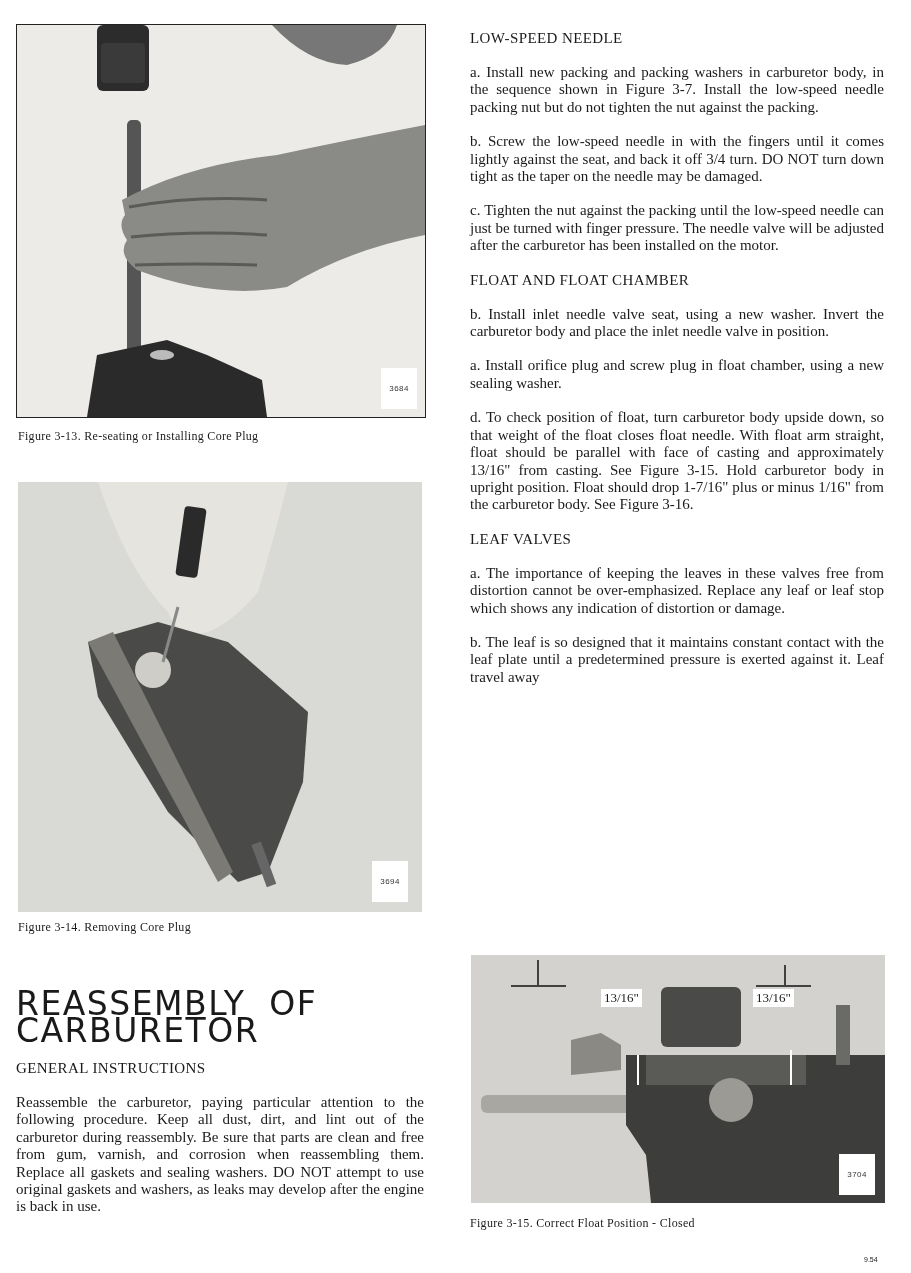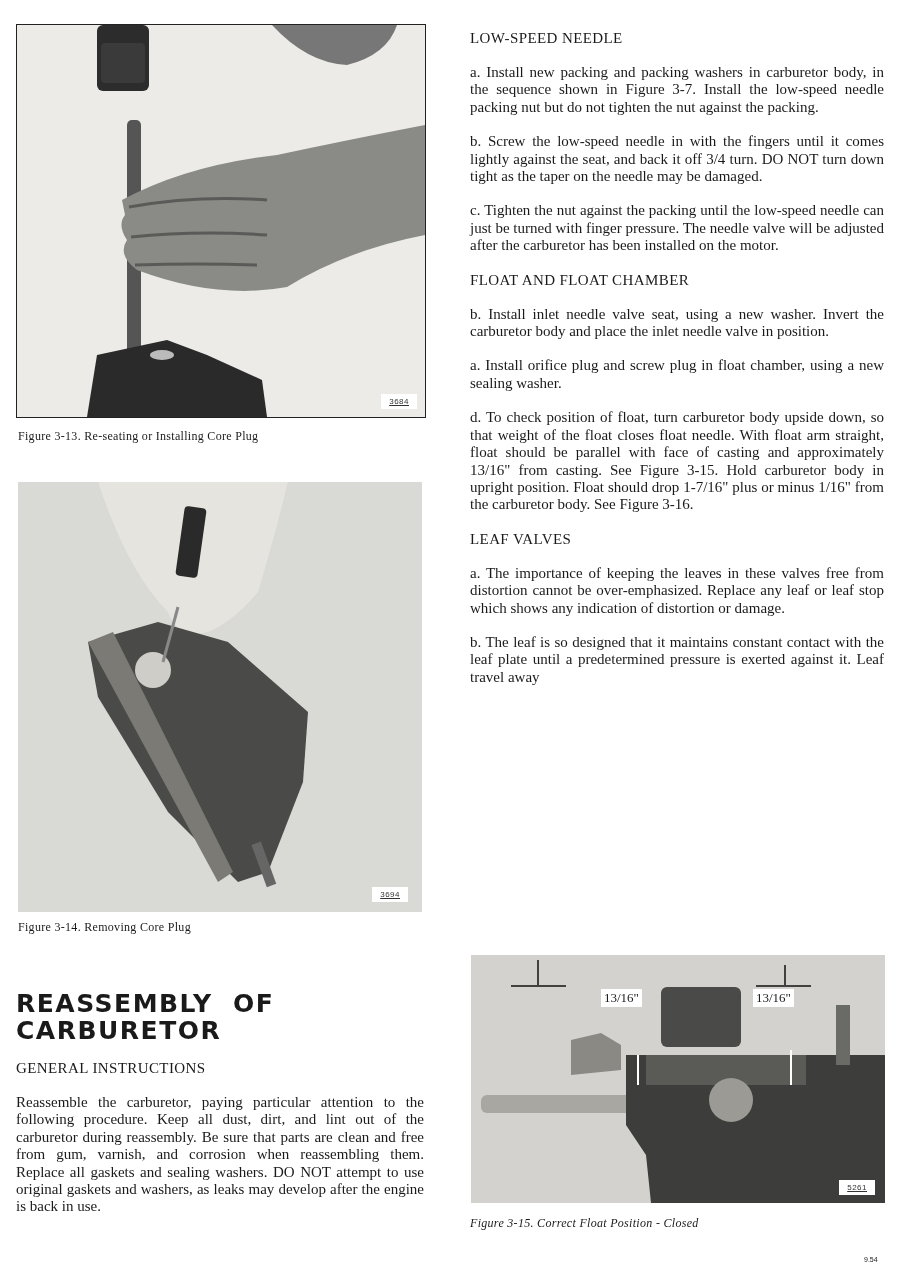--- a/index.html
+++ b/index.html
@@ -9,7 +9,7 @@
   .photo { position:absolute; background:#d9d9d6; overflow:hidden; }
   .photo.framed { border:1.5px solid #222; background:#ecebe8; }
   .photo .num { position:absolute; font-family:"Liberation Sans", sans-serif; font-size:8px;
-                background:#fff; padding:3px 8px; letter-spacing:0.5px; color:#333;text-decoration:underline; }
+                background:#fff; padding:16px 8px; letter-spacing:0.5px; color:#333; }
   .caption { position:absolute; font-size:12px; letter-spacing:0.3px; }
   .heading { font-size:15px; letter-spacing:0.4px; margin:0 0 17px 0; }
   .para { font-size:15px; line-height:17.4px; text-align:justify; margin:0 0 17px 0; }

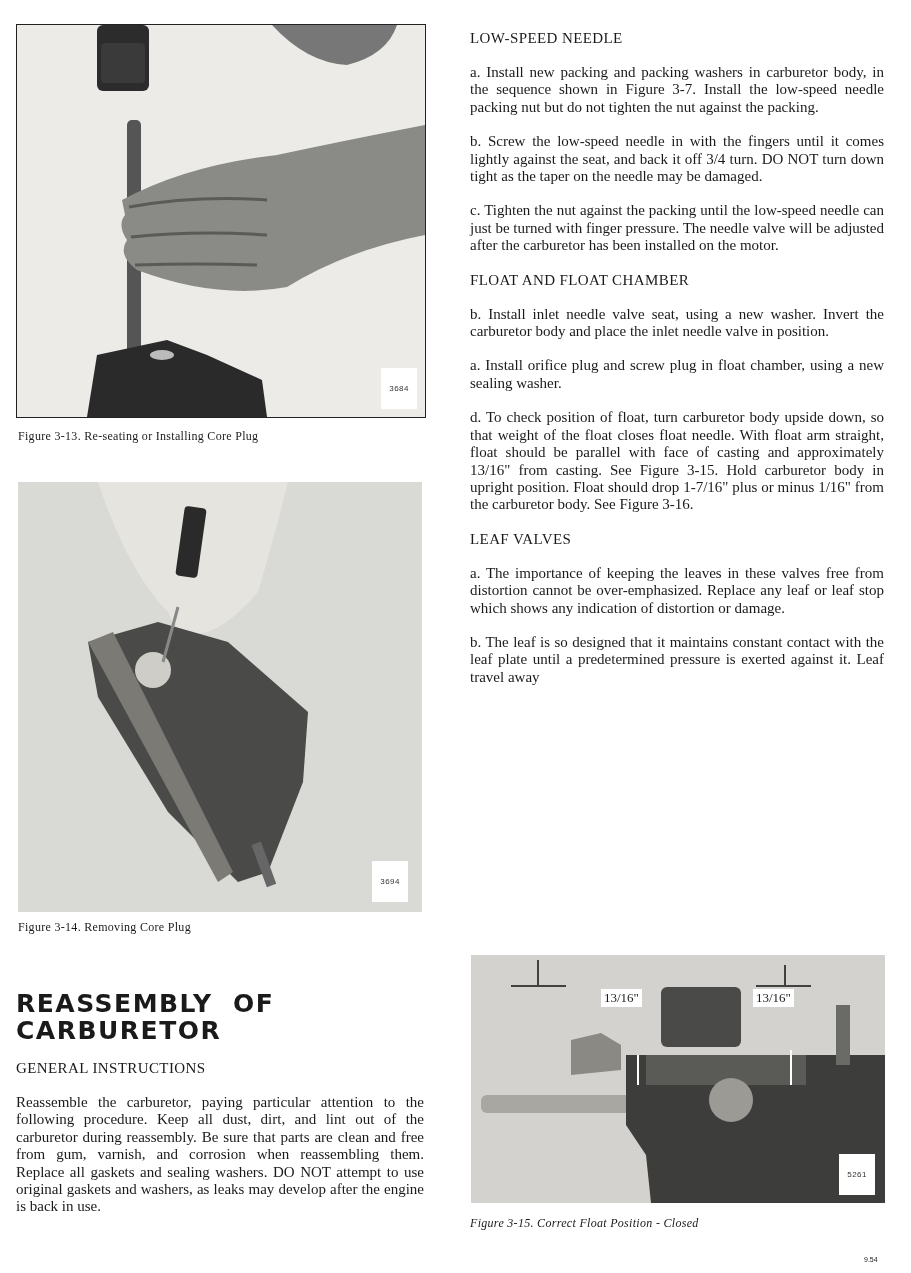--- a/index.html
+++ b/index.html
@@ -15,7 +15,7 @@
   .para { font-size:15px; line-height:17.4px; text-align:justify; margin:0 0 17px 0; }
   .col-right { position:absolute; left:470px; top:30px; width:414px; }
   .big-title { position:absolute; left:16px; top:990px; width:420px;
-               font-family:"DejaVu Sans", sans-serif; font-weight:700; font-size:25px;
+               font-family:"DejaVu Sans", sans-serif; font-weight:400; font-size:33px;
                line-height:27px; letter-spacing:1.5px; }
   .col-left-text { position:absolute; left:16px; top:1060px; width:408px; }
   .pagenum { position:absolute; left:436px; top:1311px; font-size:12px; }

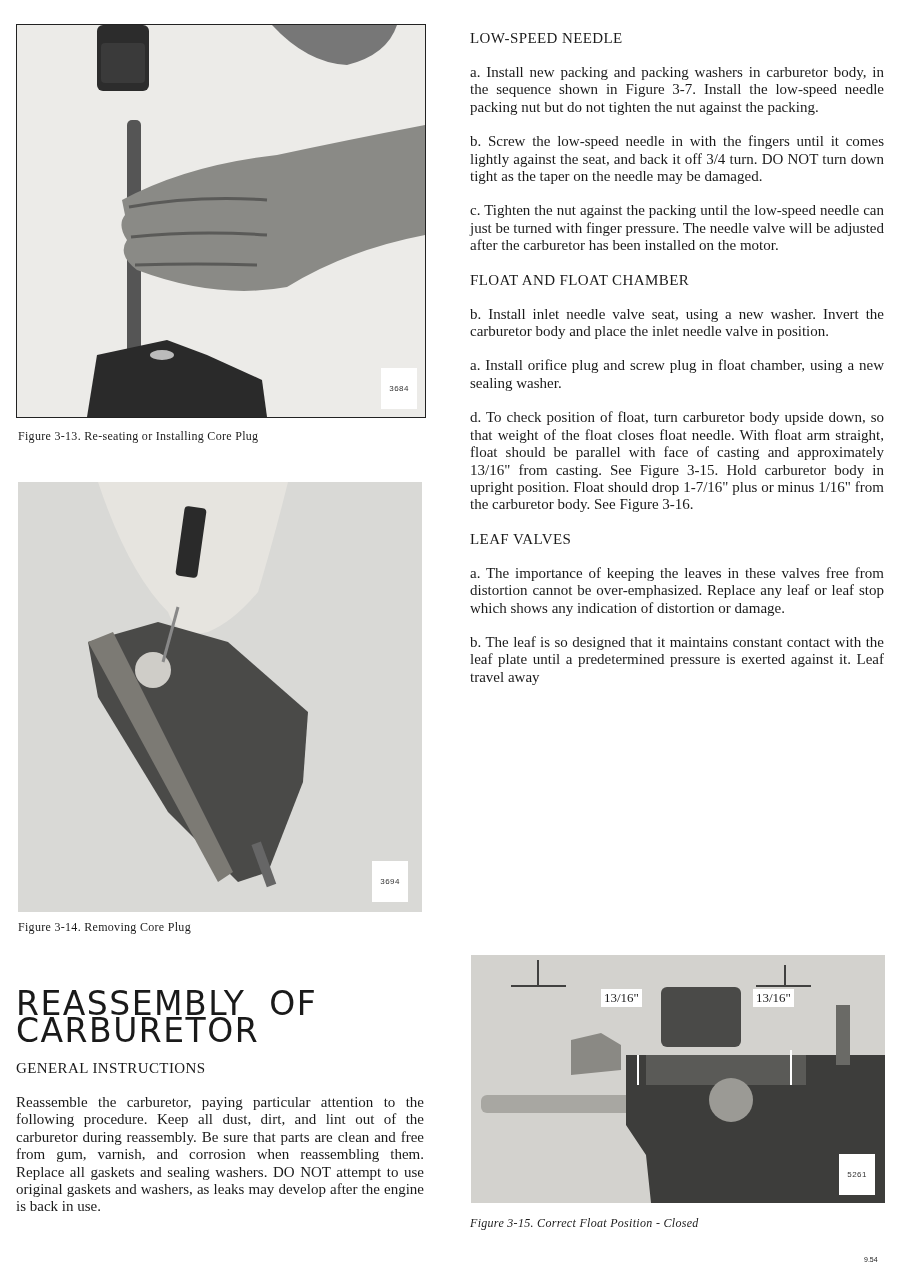--- a/index.html
+++ b/index.html
@@ -102,7 +102,7 @@
   </svg>
   <span class="abs" style="left:130px;top:34px;background:#fff;font-size:13px;padding:1px 3px;">13/16"</span>
   <span class="abs" style="left:282px;top:34px;background:#fff;font-size:13px;padding:1px 3px;">13/16"</span>
-  <span class="num" style="right:10px;bottom:8px;">5261</span>
+  <span class="num" style="right:10px;bottom:8px;">3704</span>
 </div>
 <div class="caption" style="left:470px;top:1216px;font-style:italic;">Figure 3-15. Correct Float Position - Closed</div>
 

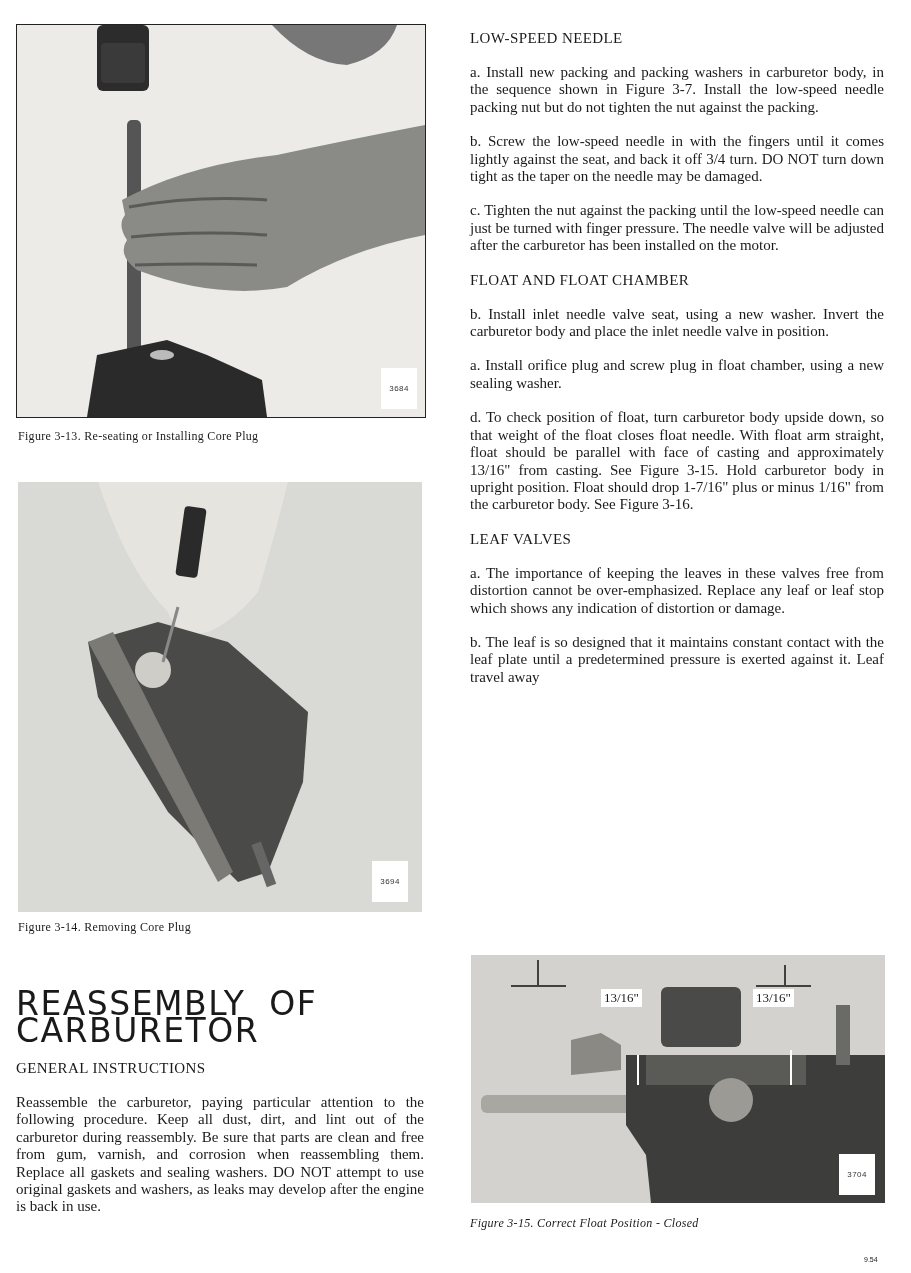--- a/index.html
+++ b/index.html
@@ -104,7 +104,7 @@
   <span class="abs" style="left:282px;top:34px;background:#fff;font-size:13px;padding:1px 3px;">13/16"</span>
   <span class="num" style="right:10px;bottom:8px;">3704</span>
 </div>
-<div class="caption" style="left:470px;top:1216px;font-style:italic;">Figure 3-15. Correct Float Position - Closed</div>
+<div class="caption" style="left:470px;top:1216px;">Figure 3-15. Correct Float Position - Closed</div>
 
 <div class="pagenum">3-6</div>
 <div class="rev">9.54</div>

